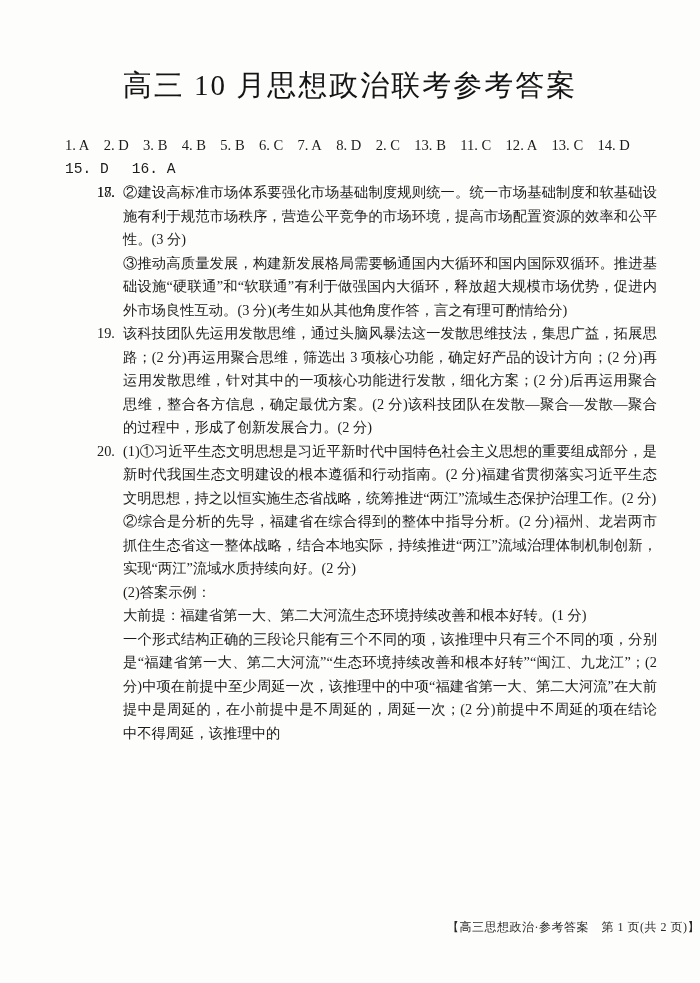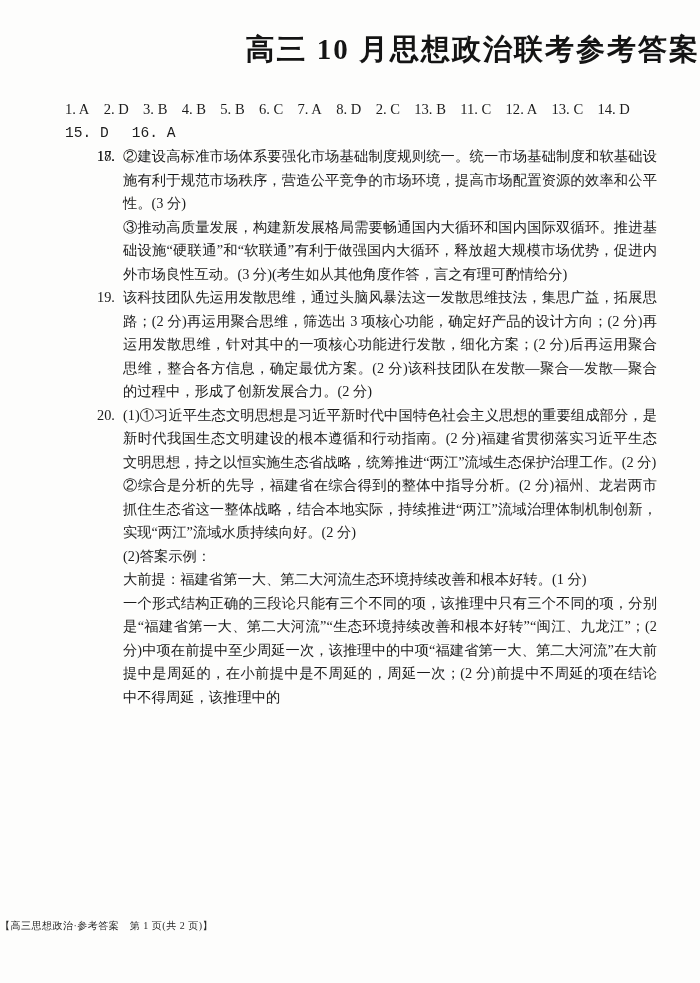--- a/index.html
+++ b/index.html
@@ -18,10 +18,10 @@
   }
   .title {
     margin: 0;
-    padding-top: 30px;
-    text-align: right;
+    padding-top: 66px;
+    text-align: center;
     font-size: 29px;
-    font-weight: bold;
+    font-weight: normal;
     letter-spacing: 2px;
     color: #141414;
   }

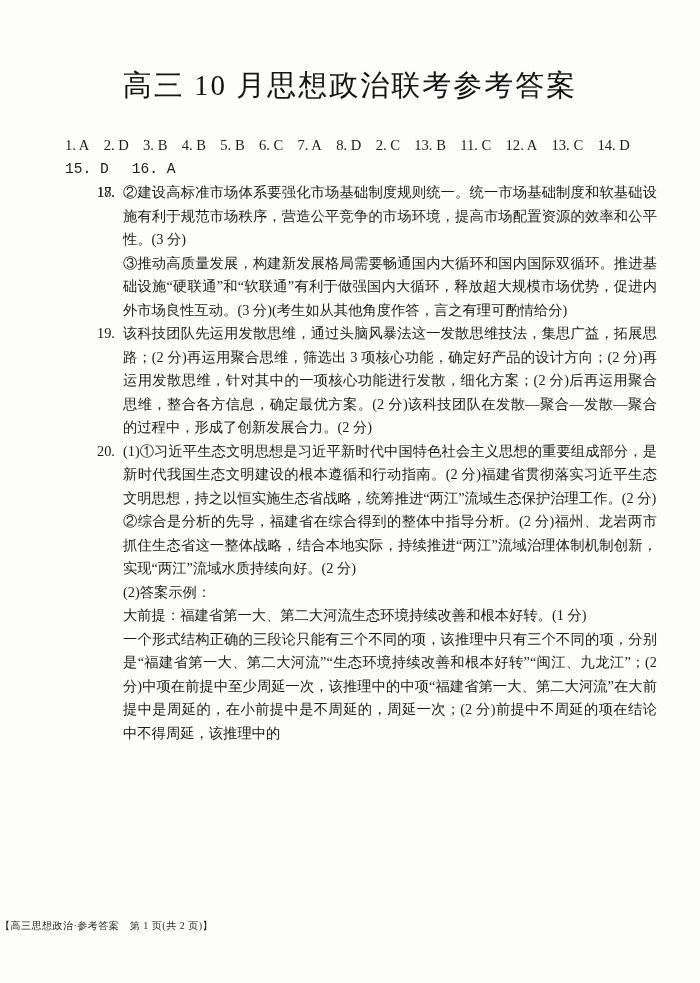--- a/index.html
+++ b/index.html
@@ -66,8 +66,8 @@
     left: 0;
     right: 0;
     top: 919px;
-    text-align: left;
-    font-size: 10px;
+    text-align: right;
+    font-size: 12px;
     color: #2a2a2a;
     letter-spacing: 0.5px;
   }

